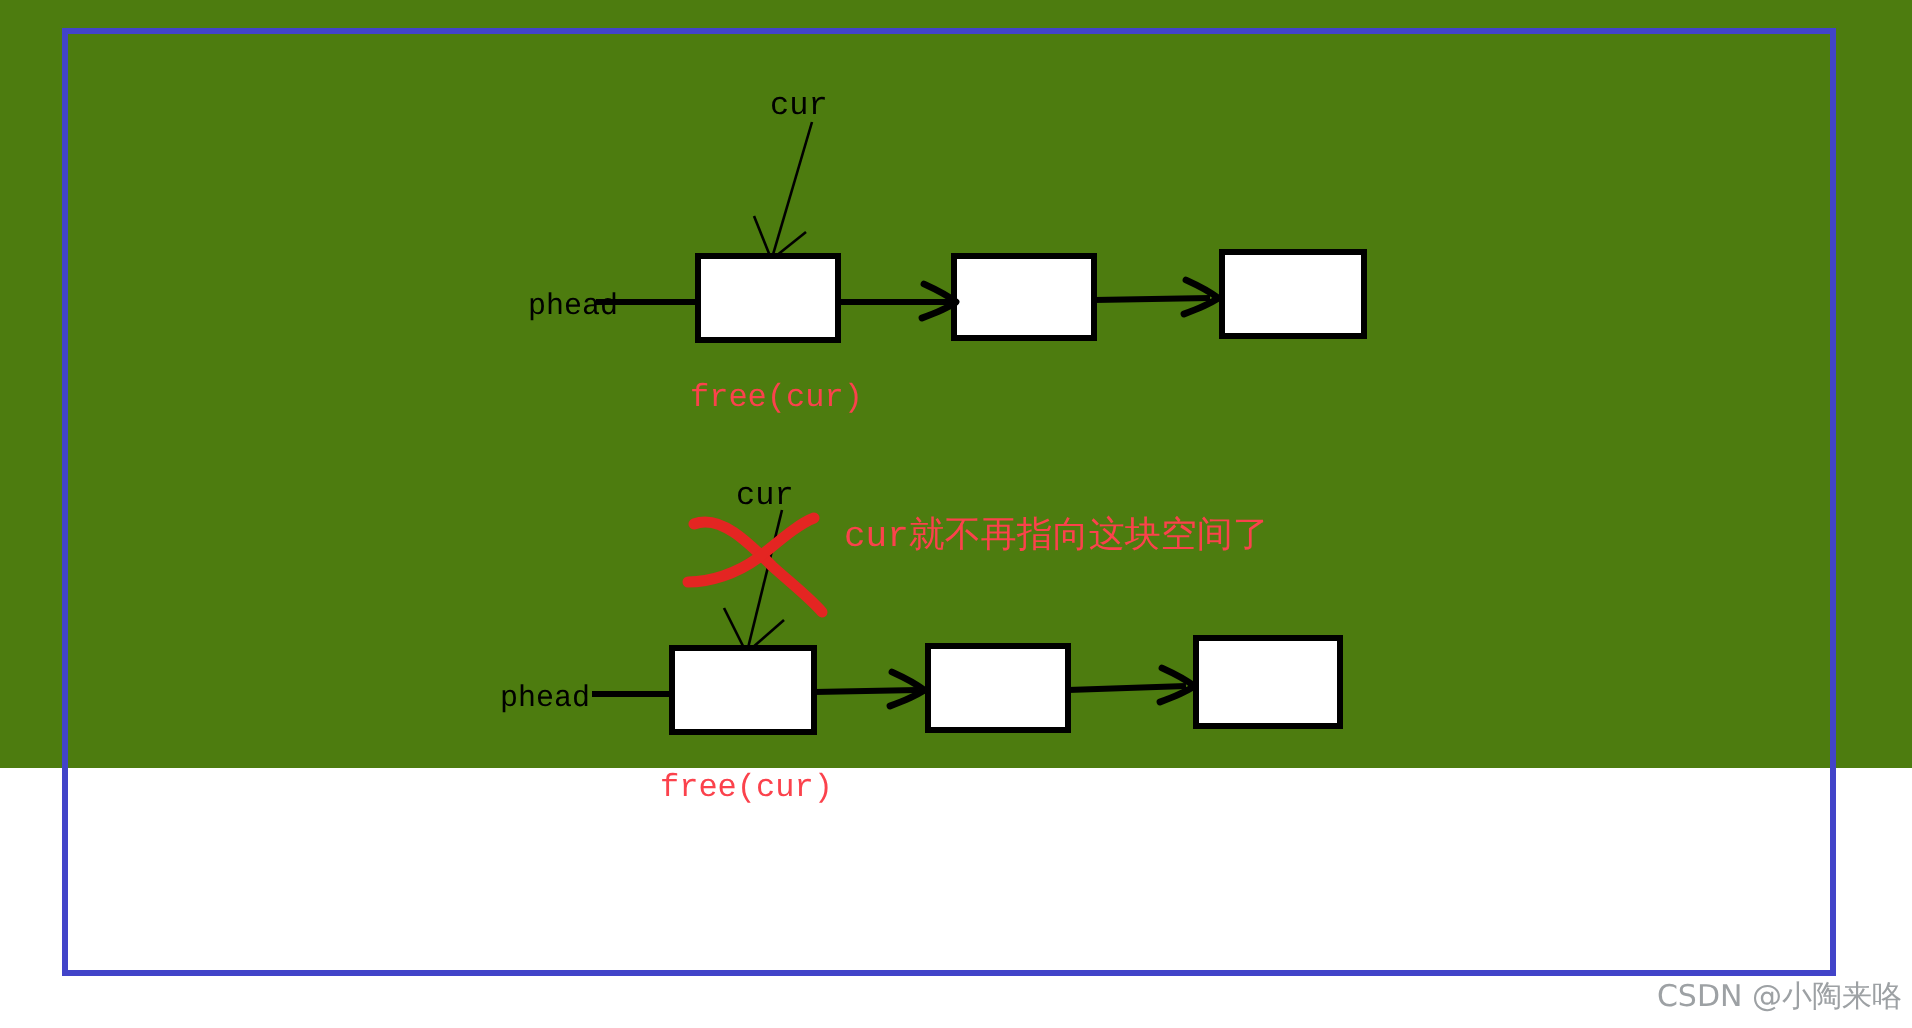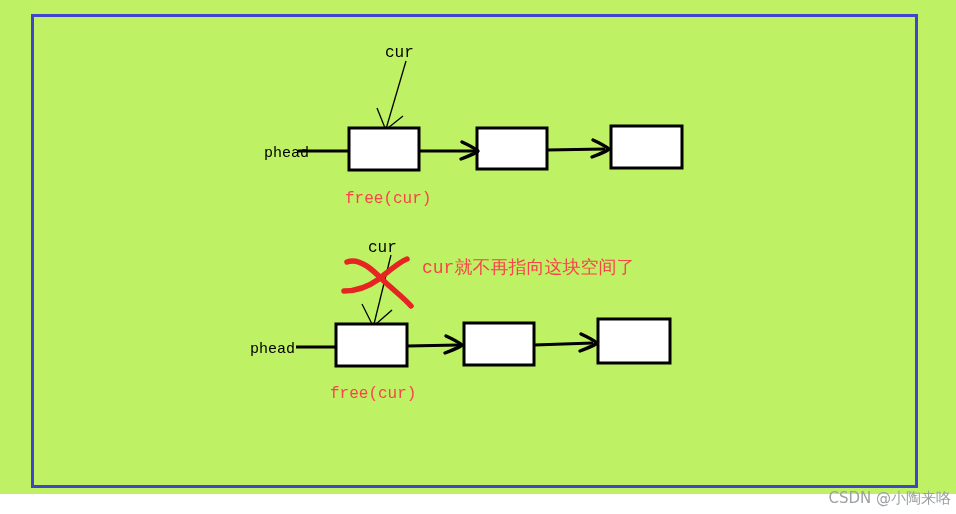--- a/index.html
+++ b/index.html
@@ -14,8 +14,8 @@
   .stage {
     position: relative;
     width: 956px;
-    height: 494px;
-    background: #bef264;
+    height: 384px;
+    background: #4d7c0f;
     text-align: right;
   }
   svg { display: block; }

